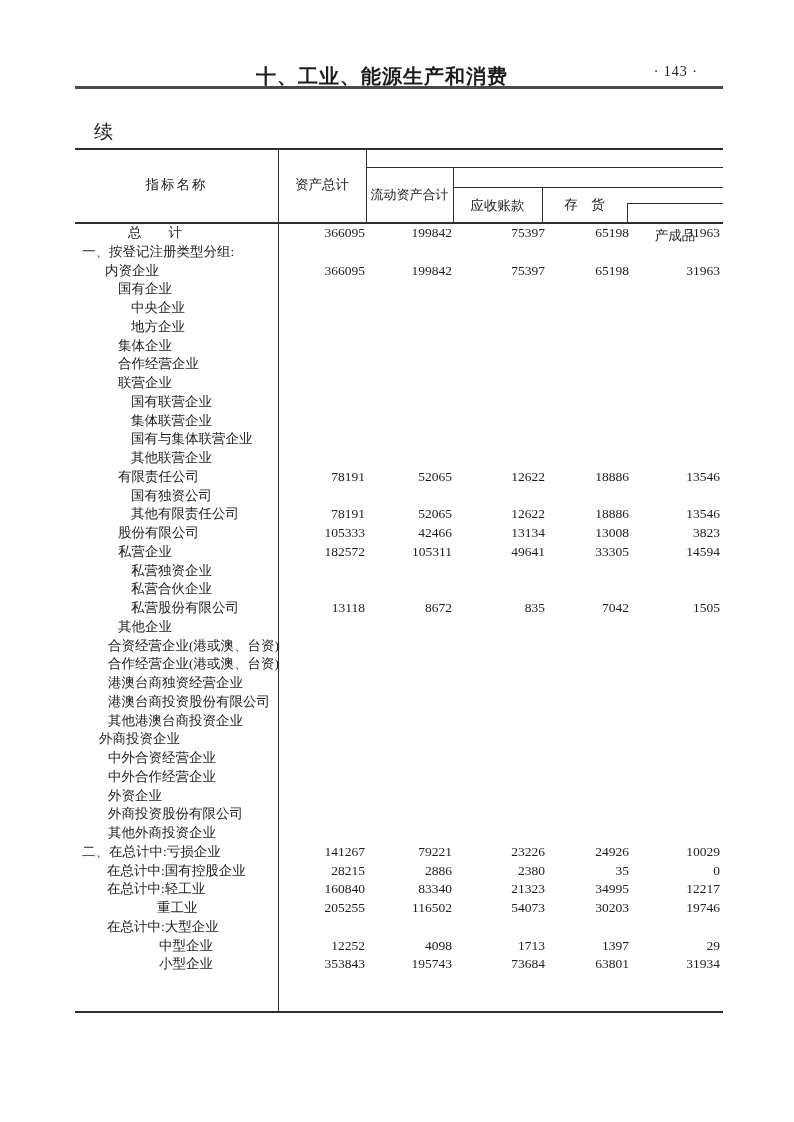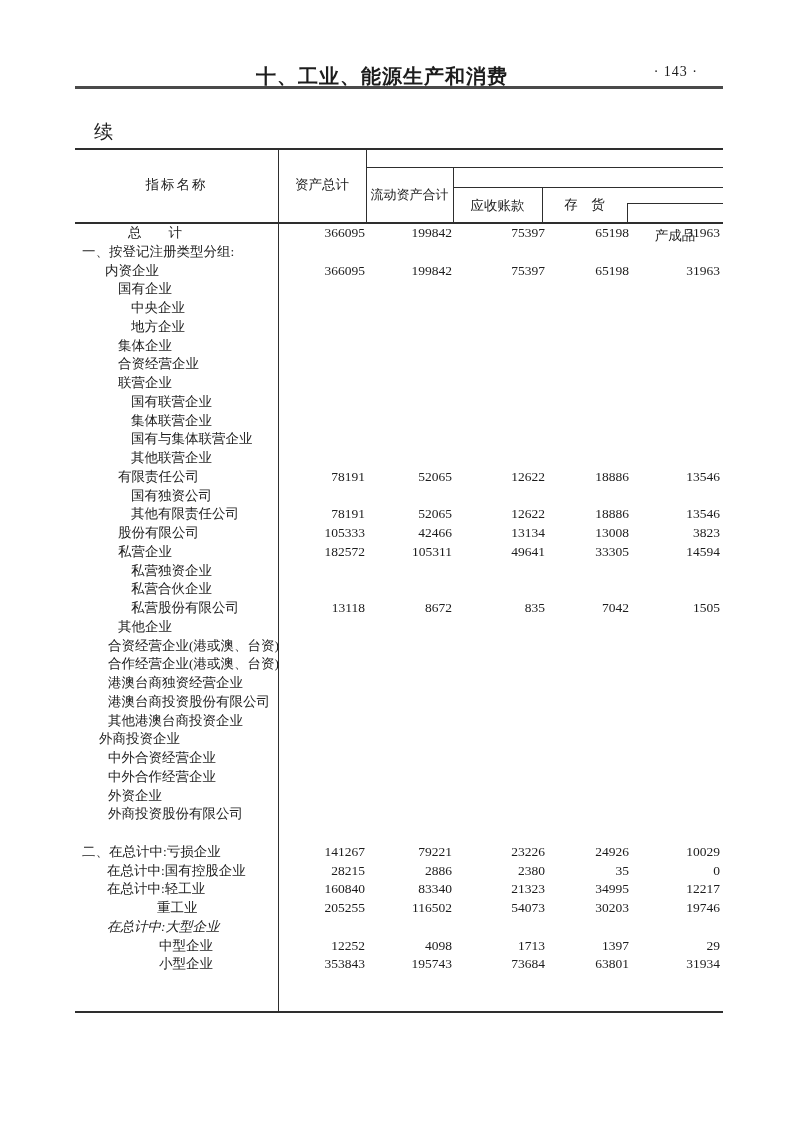--- a/index.html
+++ b/index.html
@@ -147,7 +147,7 @@
     </div>
 
     <div class="trow">
-      <div class="tlabel" style="padding-left: 43px;">合资经营企业</div>
+      <div class="tlabel" style="padding-left: 43px;">合作经营企业</div>
       <div class="num c1"></div>
       <div class="num c2"></div>
       <div class="num c3"></div>

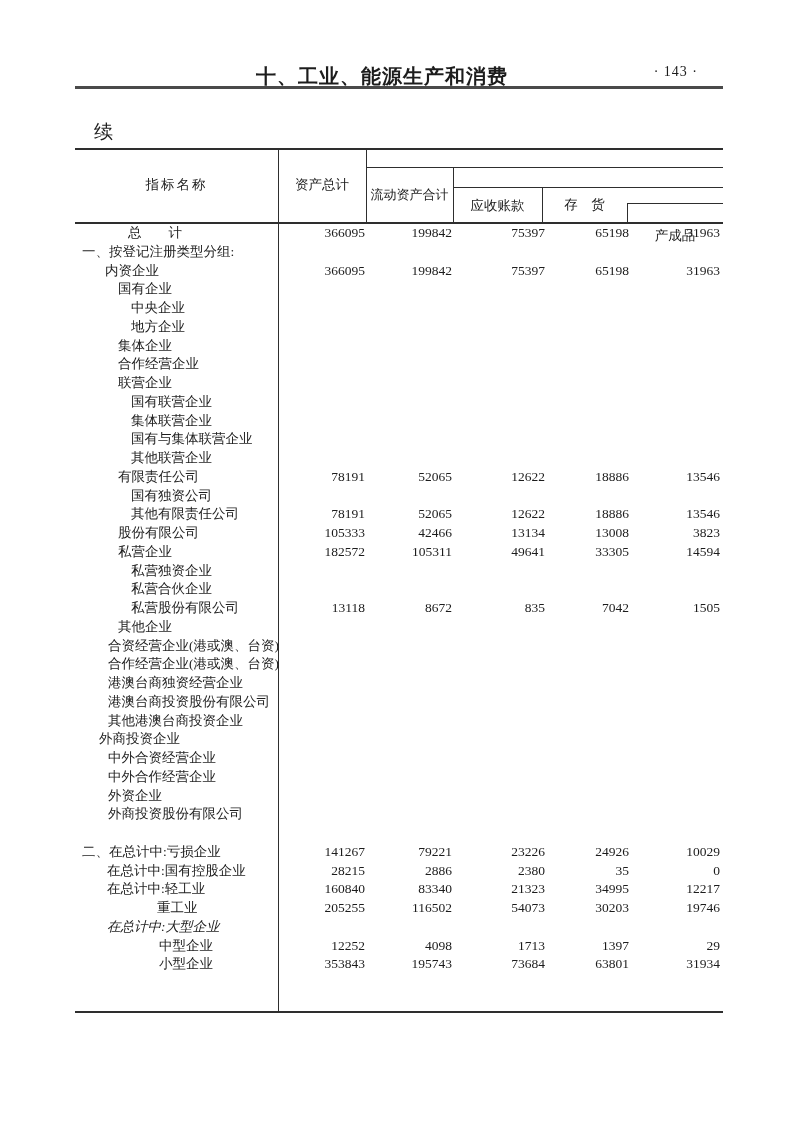--- a/index.html
+++ b/index.html
@@ -374,6 +374,7 @@
     </div>
 
     <div class="trow">
+      <div class="tlabel" style="padding-left: 33px;">其他外商投资企业</div>
       <div class="num c1"></div>
       <div class="num c2"></div>
       <div class="num c3"></div>

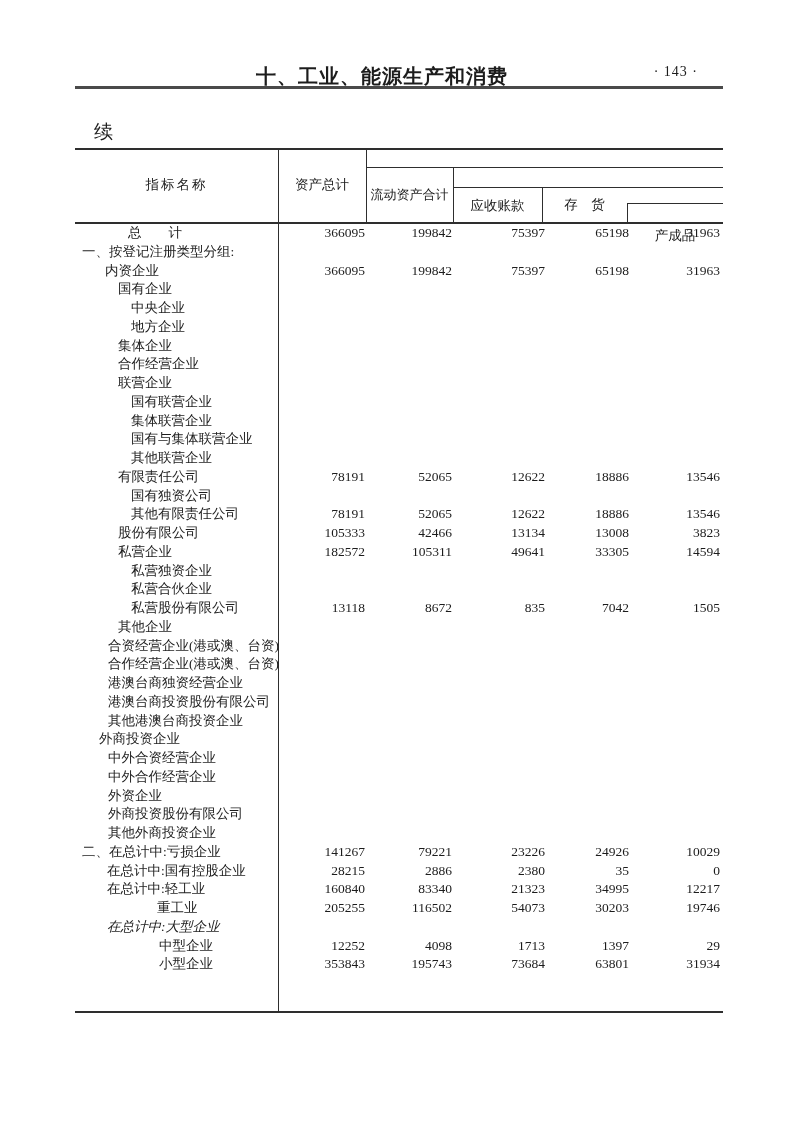--- a/index.html
+++ b/index.html
@@ -419,7 +419,7 @@
     </div>
 
     <div class="trow">
-      <div class="tlabel" style="padding-left: 32px; font-style: italic;">在总计中:大型企业</div>
+      <div class="tlabel" style="padding-left: 32px;">在总计中:大型企业</div>
       <div class="num c1"></div>
       <div class="num c2"></div>
       <div class="num c3"></div>

